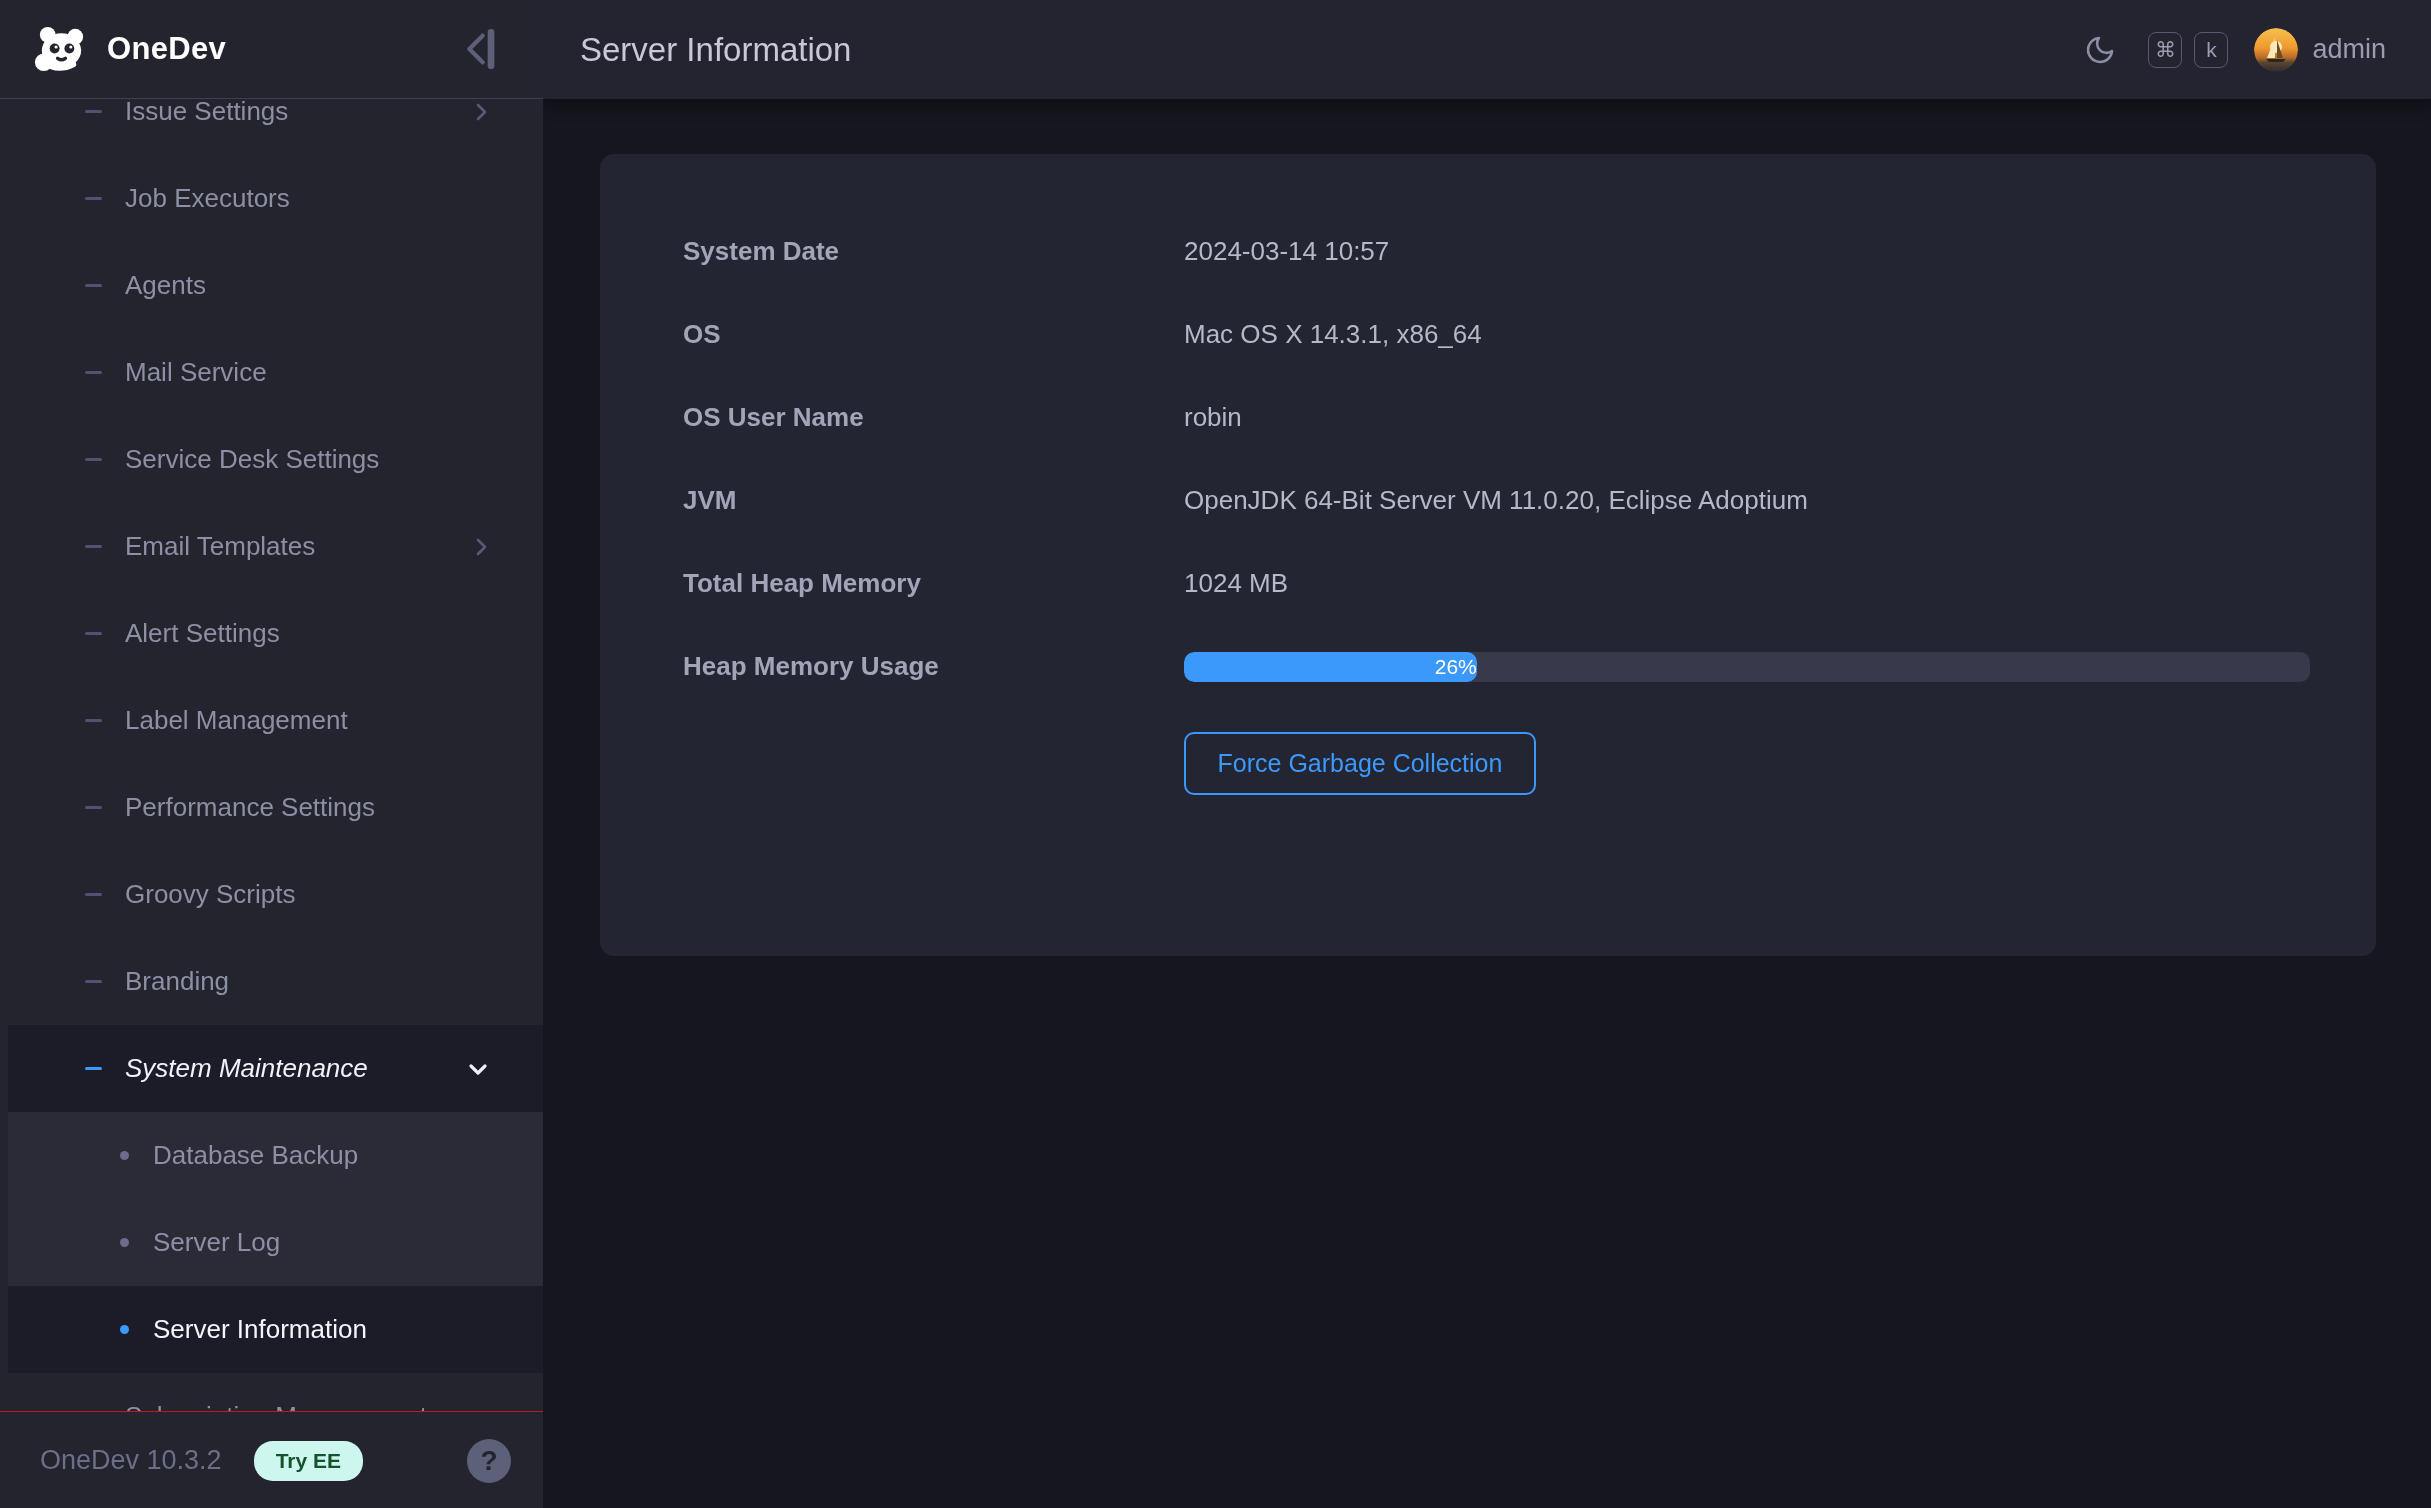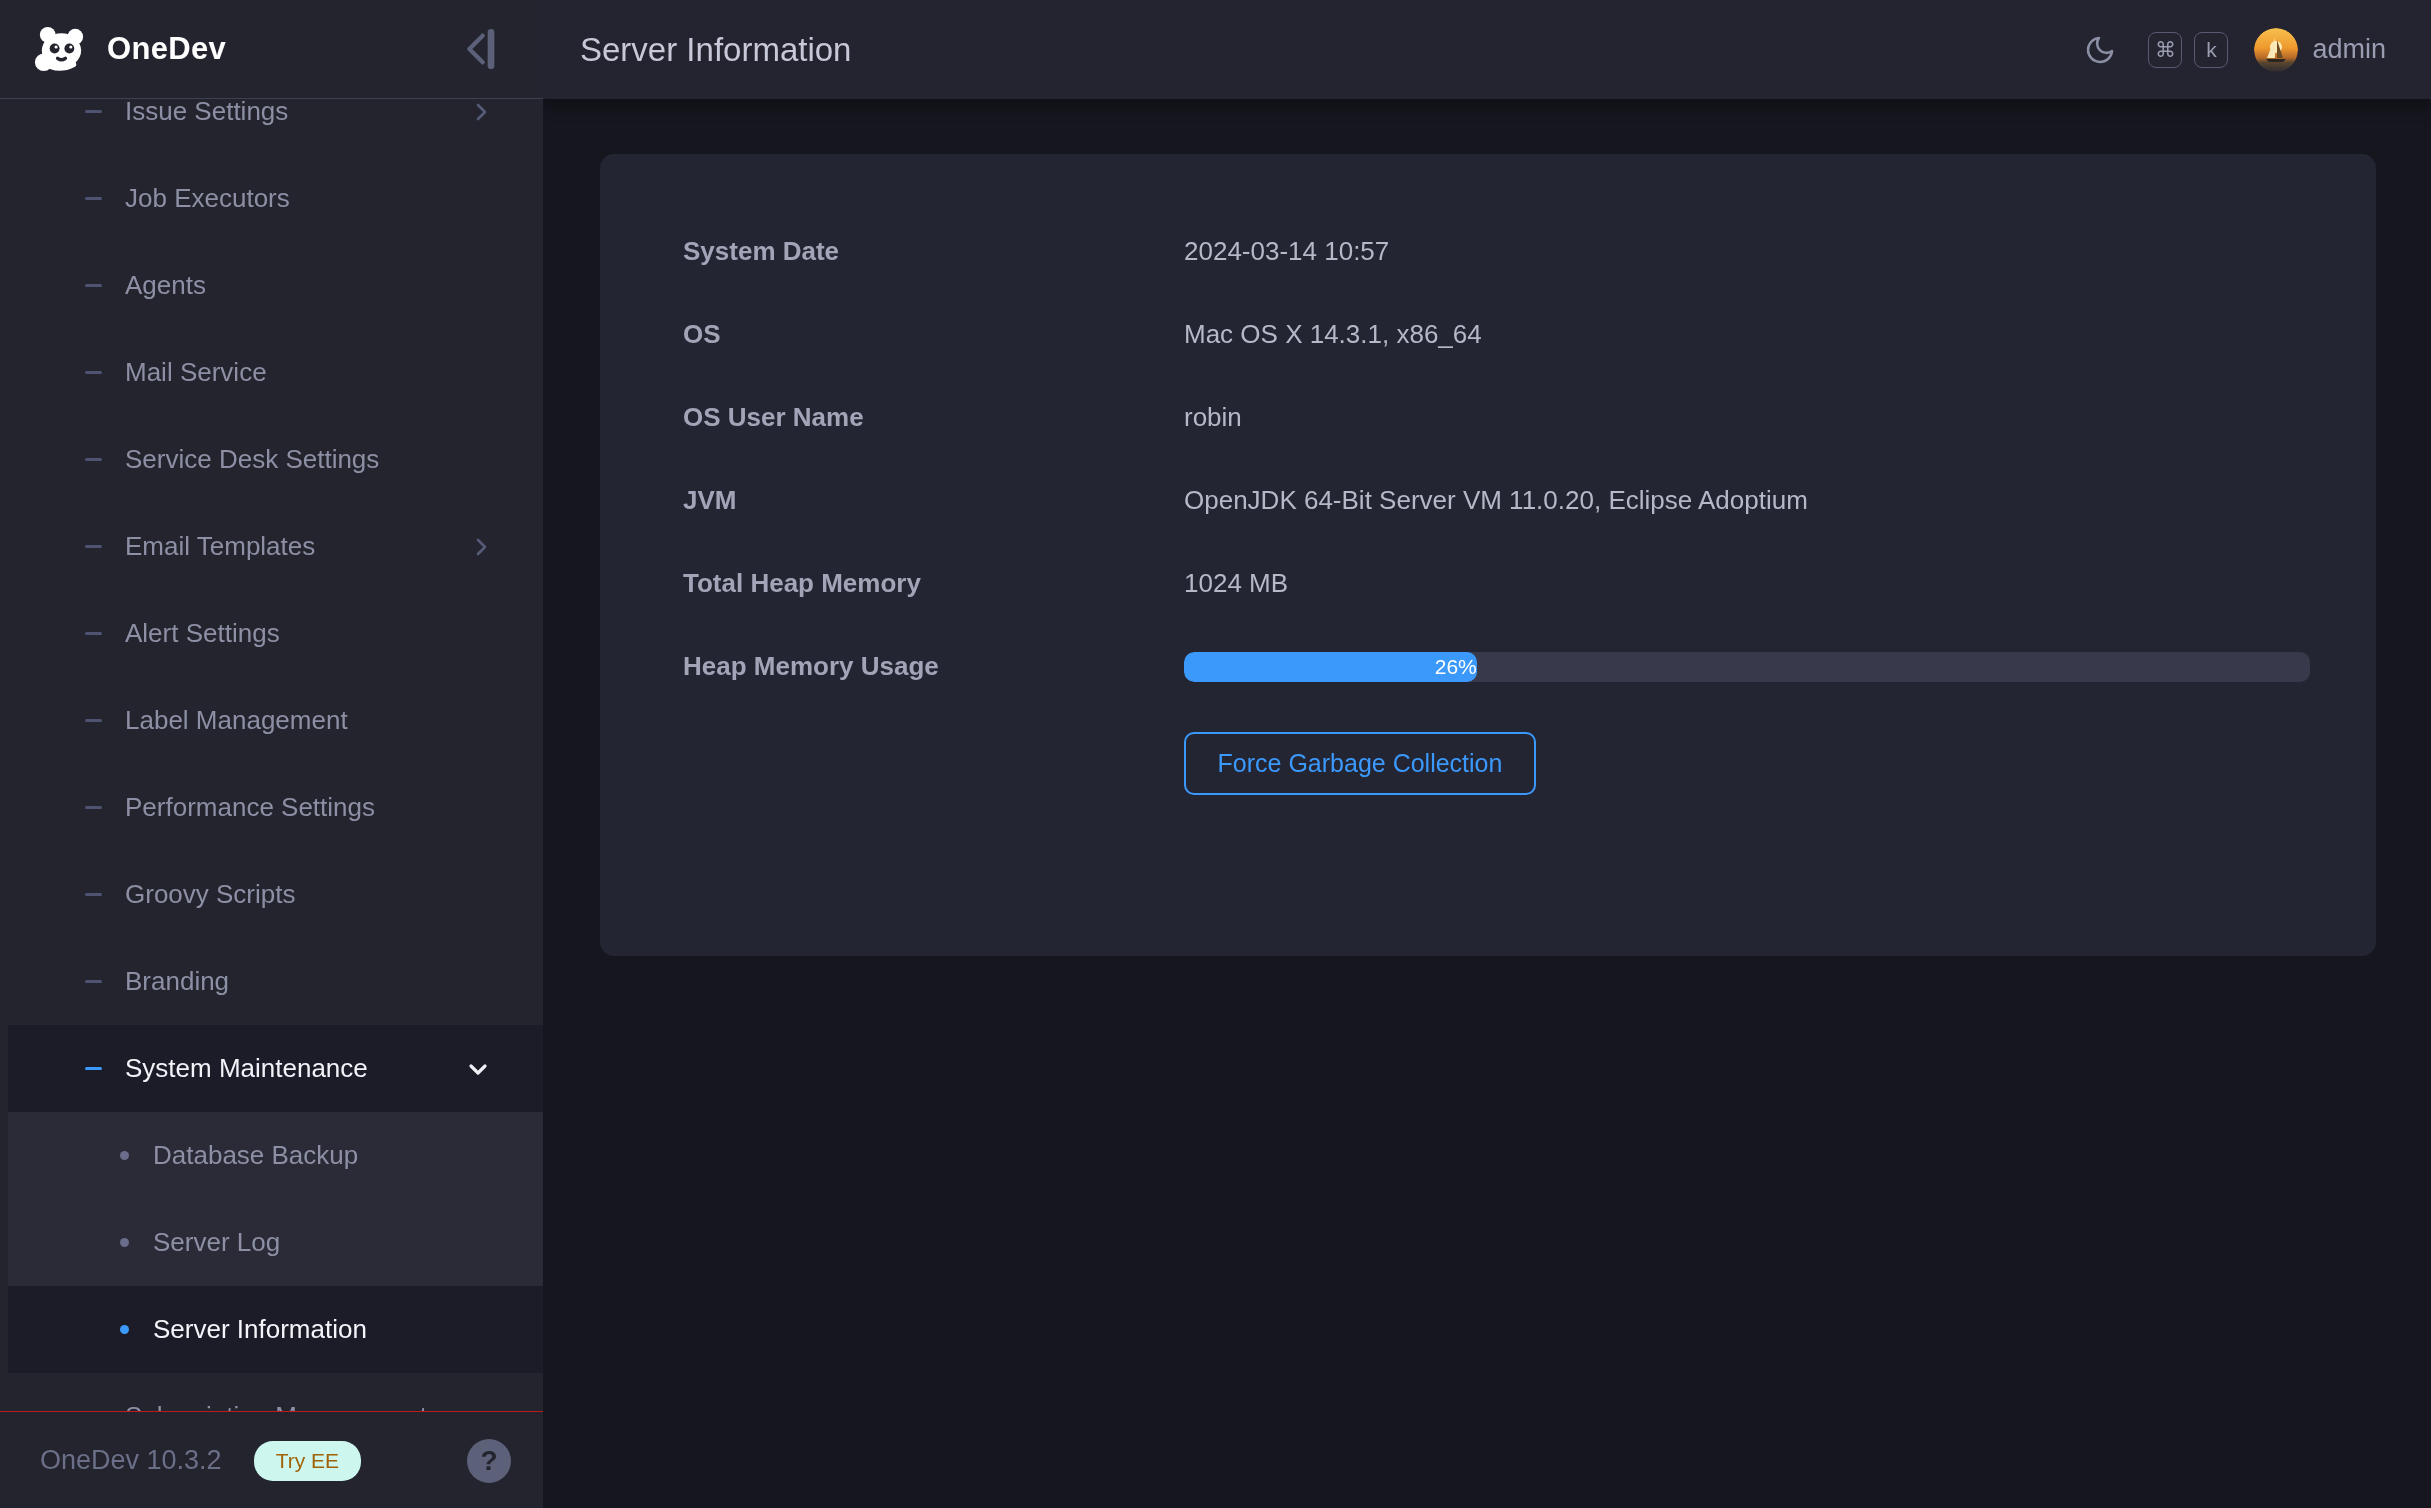--- a/index.html
+++ b/index.html
@@ -38,7 +38,7 @@
   }
   .menu-item .label { margin-left:23px; }
   .menu-item .chev { position:absolute; right:51px; color:#565b7a; display:flex; }
-  .menu-item.parent-active { background:#1b1c27; color:#f2f3f8; font-weight:500; }
+  .menu-item.parent-active { background:#1b1c27; color:#f2f3f8; font-weight:500;font-style:italic; }
   .menu-item.parent-active .dash { background:#3b99fc; }
   .menu-item.parent-active .chev { color:#eef0f6; }
   .submenu-block { background:#2a2b37; }

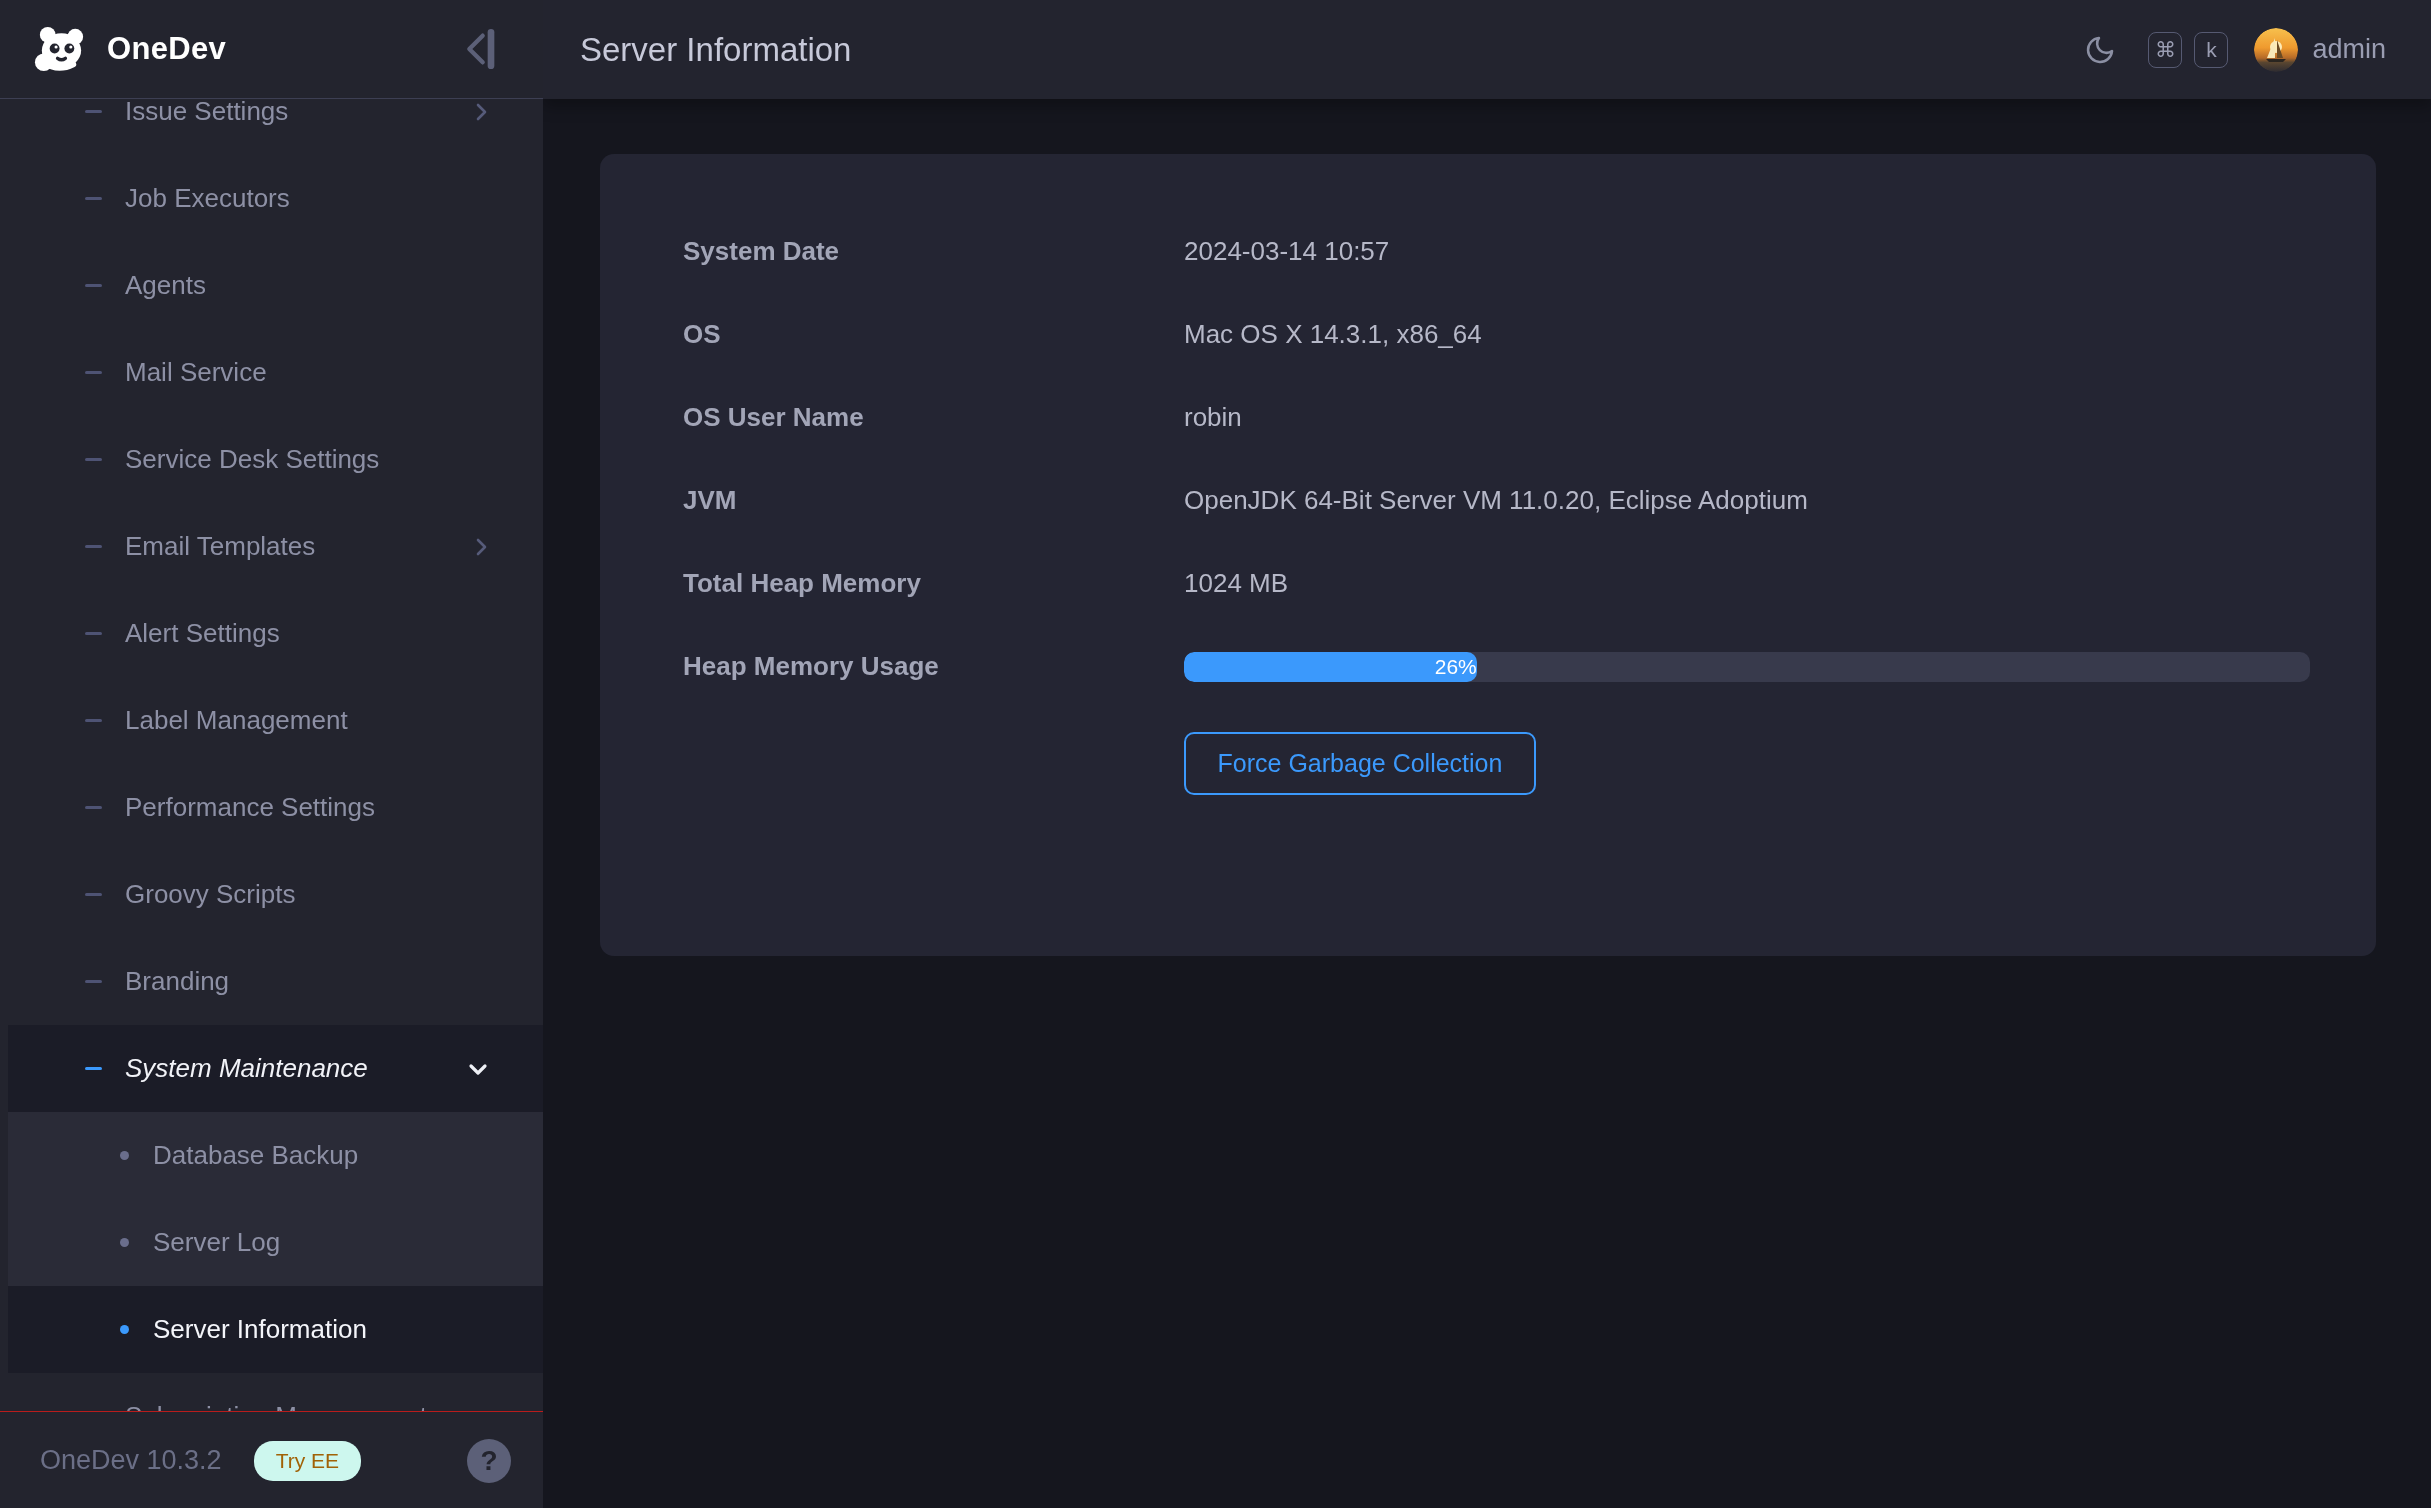--- a/index.html
+++ b/index.html
@@ -57,8 +57,8 @@
   }
   .version { color:#6b6f87; font-size:27px; }
   .tryee-pill {
-    margin-left:32px; background:#cdf7ee; color:#a16207;
-    font-size:21px; font-weight:400; border-radius:19px;
+    margin-left:32px; background:#cdf7ee; color:#14532d;
+    font-size:21px; font-weight:700; border-radius:19px;
     padding:8px 22px; border:none; cursor:pointer;
   }
   .help-btn {

